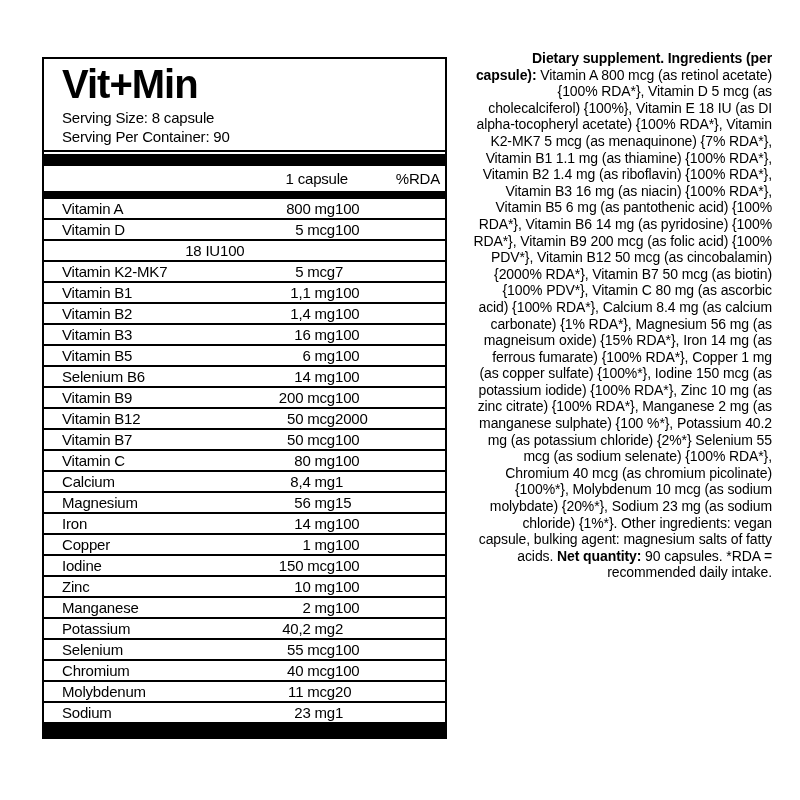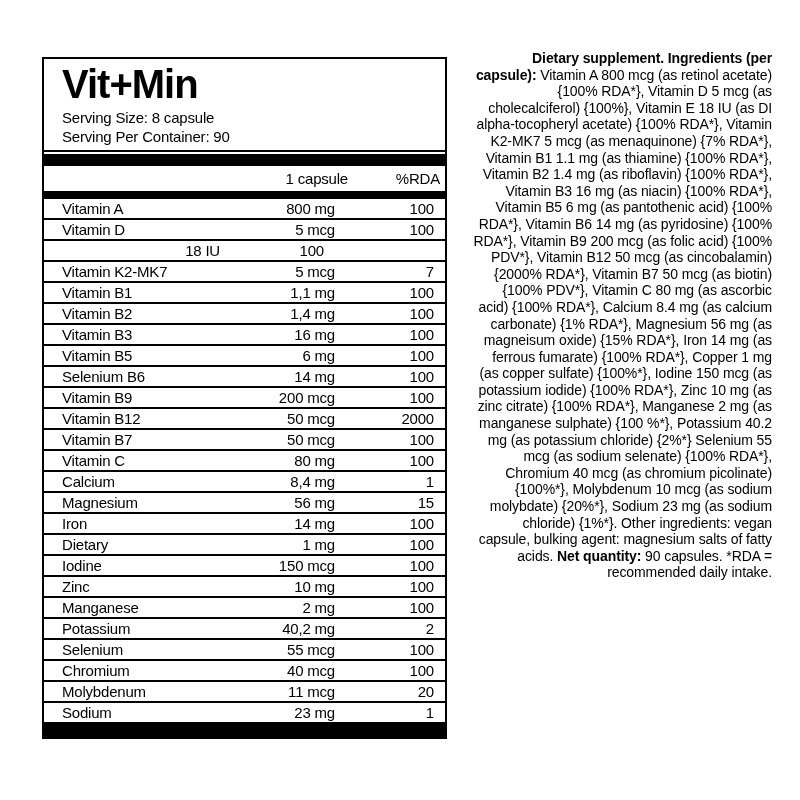--- a/index.html
+++ b/index.html
@@ -69,7 +69,7 @@
   }
   .c-name   { padding-left: 18px; white-space: nowrap; }
   .c-amount { text-align: right; white-space: nowrap; }
-  .c-rda    { text-align: right; padding-right: 11px; white-space: nowrap; }
+  .c-rda    { text-align: left; padding-right: 11px; white-space: nowrap; }
 
   
   .ingredients {

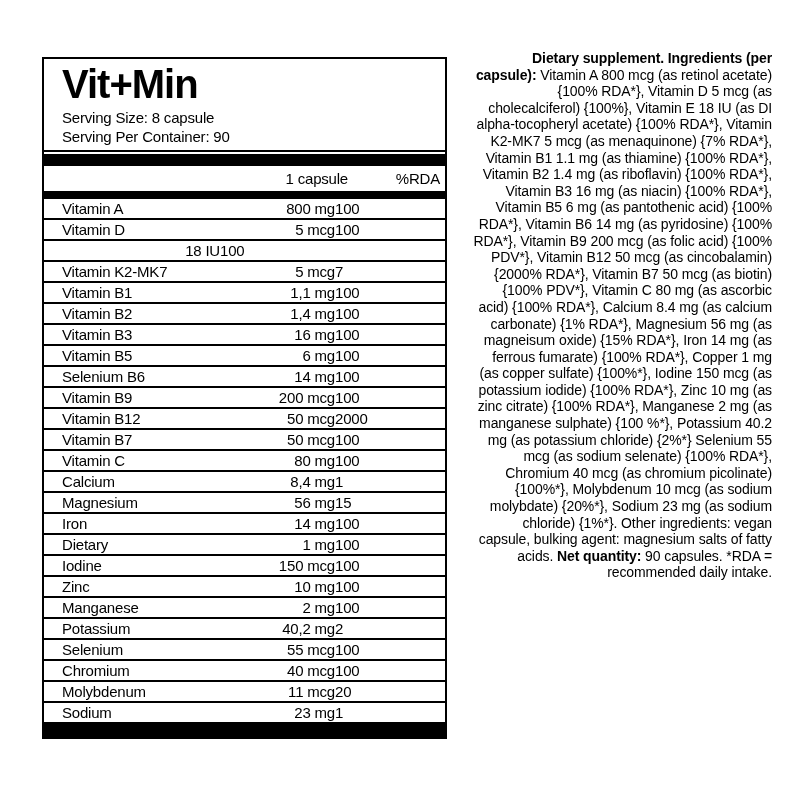--- a/index.html
+++ b/index.html
@@ -205,7 +205,7 @@
   </div>
 
   <div class="row">
-    <span class="c-name">Dietary</span>
+    <span class="c-name">Copper</span>
     <span class="c-amount">1 mg</span>
     <span class="c-rda">100</span>
   </div>

